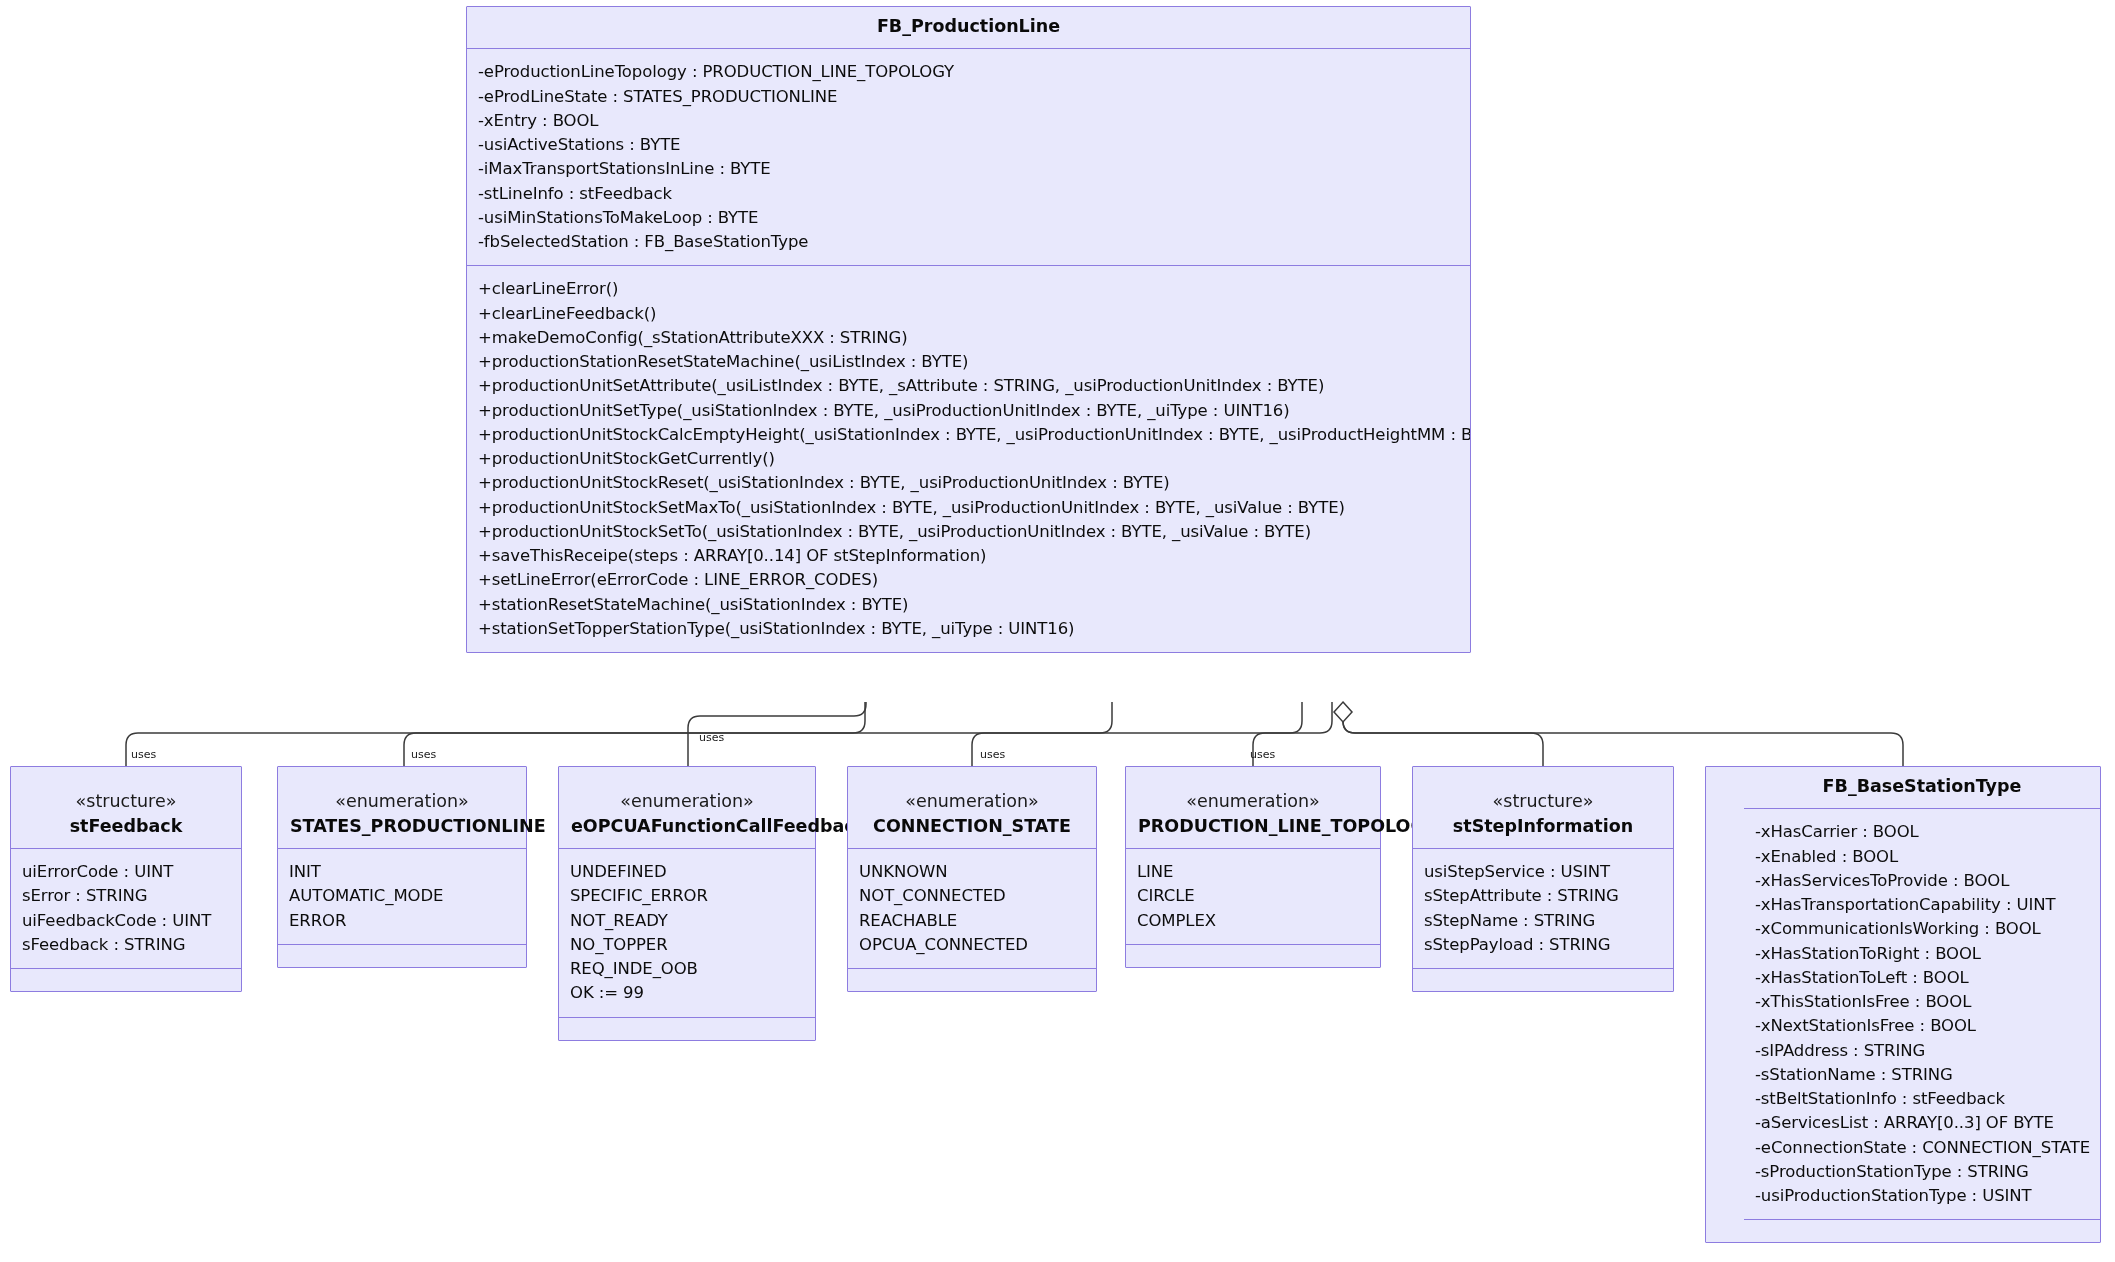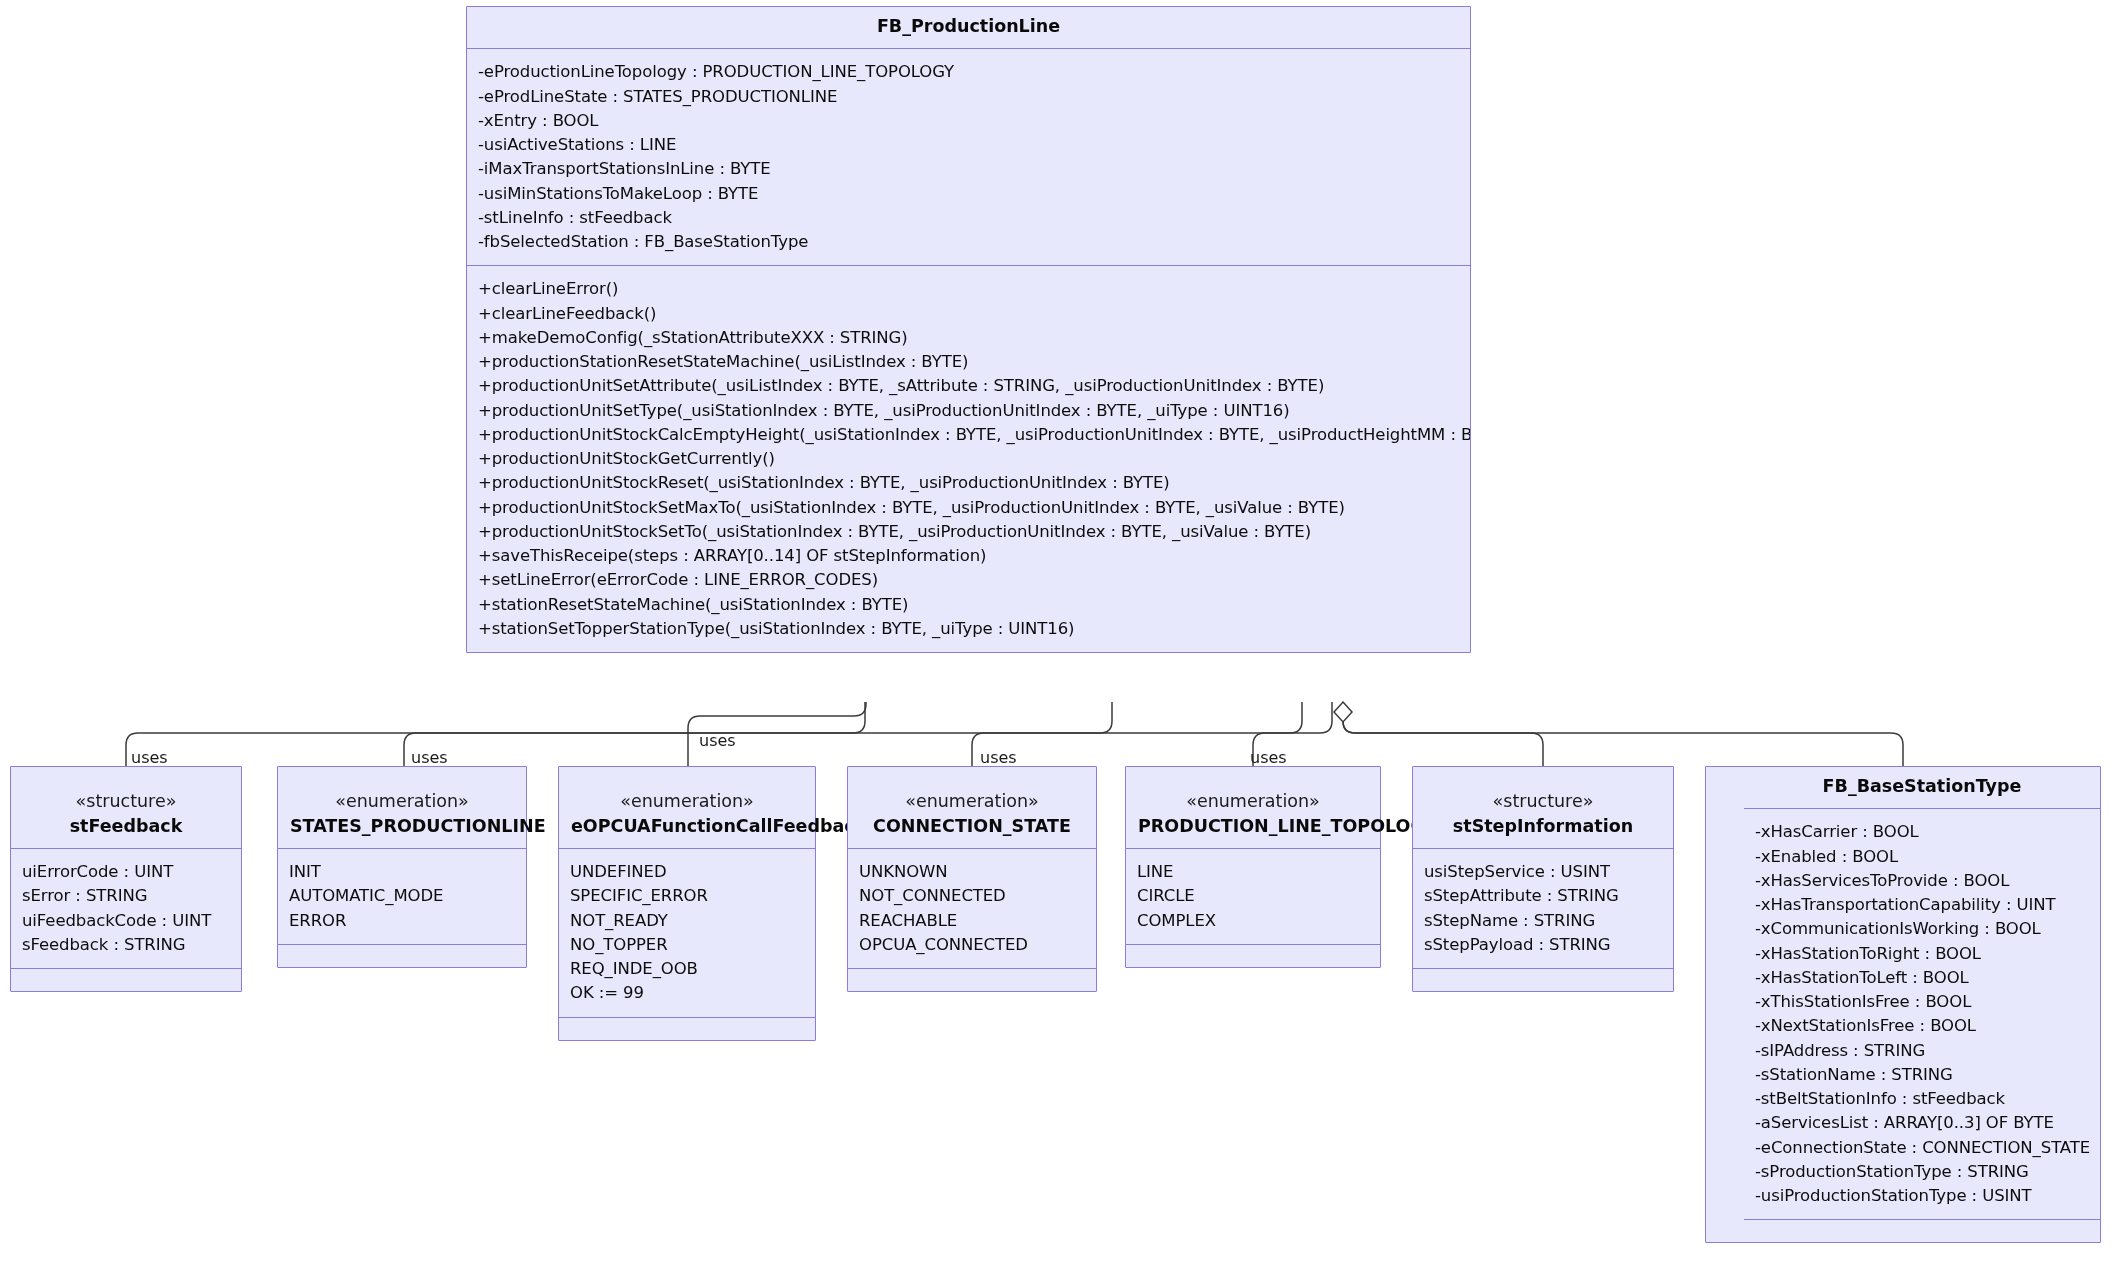--- a/index.html
+++ b/index.html
@@ -130,7 +130,7 @@
       <div class="member">-eProductionLineTopology : PRODUCTION_LINE_TOPOLOGY</div>
       <div class="member">-eProdLineState : STATES_PRODUCTIONLINE</div>
       <div class="member">-xEntry : BOOL</div>
-      <div class="member">-usiActiveStations : LINE</div>
+      <div class="member">-usiActiveStations : BYTE</div>
       <div class="member">-iMaxTransportStationsInLine : BYTE</div>
       <div class="member">-usiMinStationsToMakeLoop : BYTE</div>
       <div class="member">-stLineInfo : stFeedback</div>

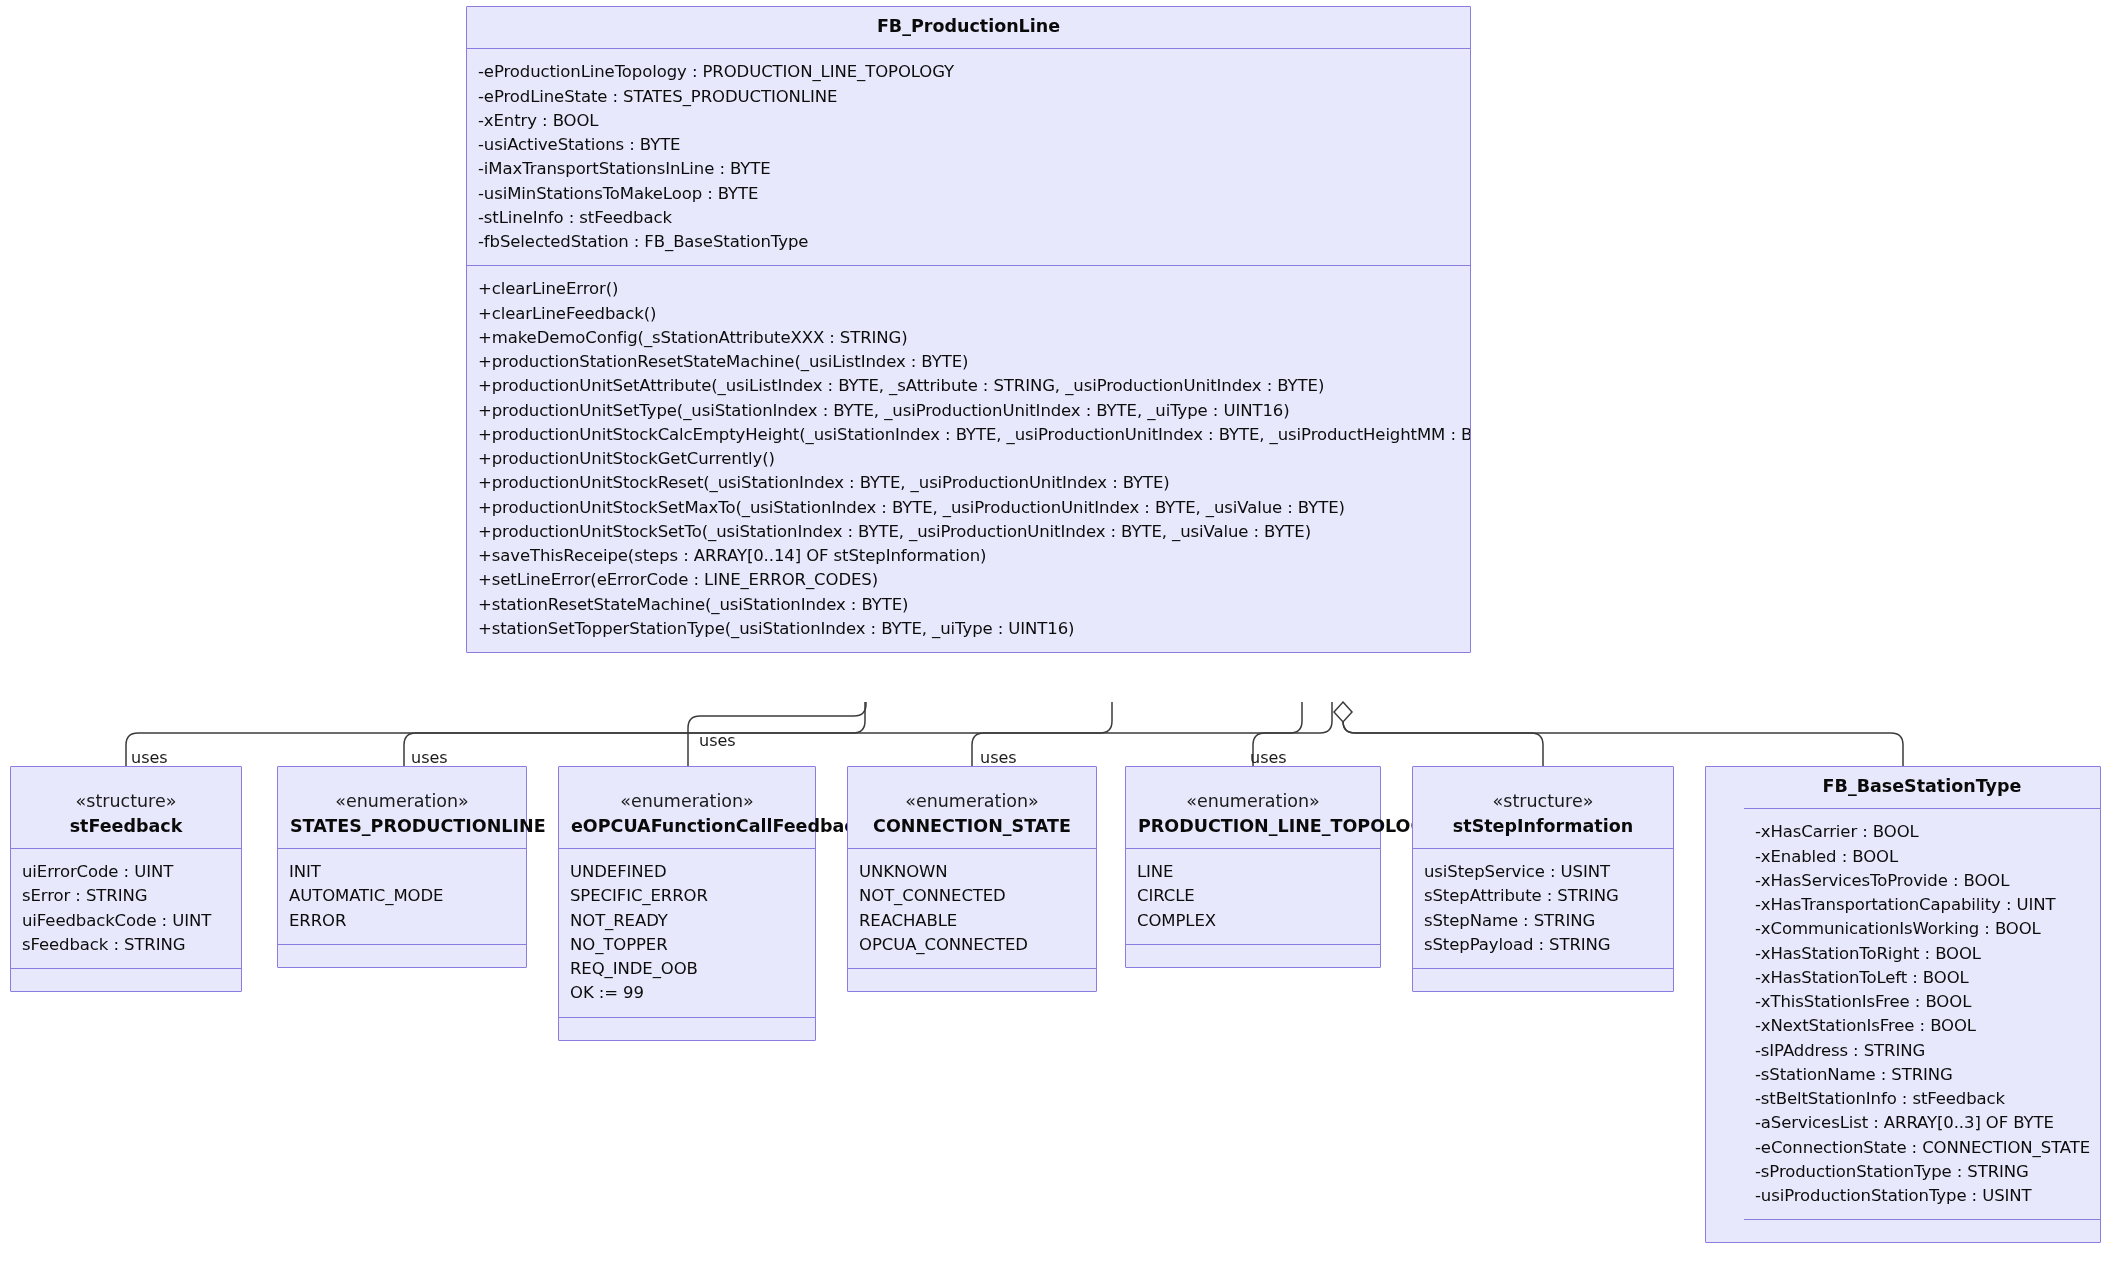--- a/index.html
+++ b/index.html
@@ -132,8 +132,8 @@
       <div class="member">-xEntry : BOOL</div>
       <div class="member">-usiActiveStations : BYTE</div>
       <div class="member">-iMaxTransportStationsInLine : BYTE</div>
+      <div class="member">-stLineInfo : stFeedback</div>
       <div class="member">-usiMinStationsToMakeLoop : BYTE</div>
-      <div class="member">-stLineInfo : stFeedback</div>
       <div class="member">-fbSelectedStation : FB_BaseStationType</div>
     </div>
     <div class="cls-section">

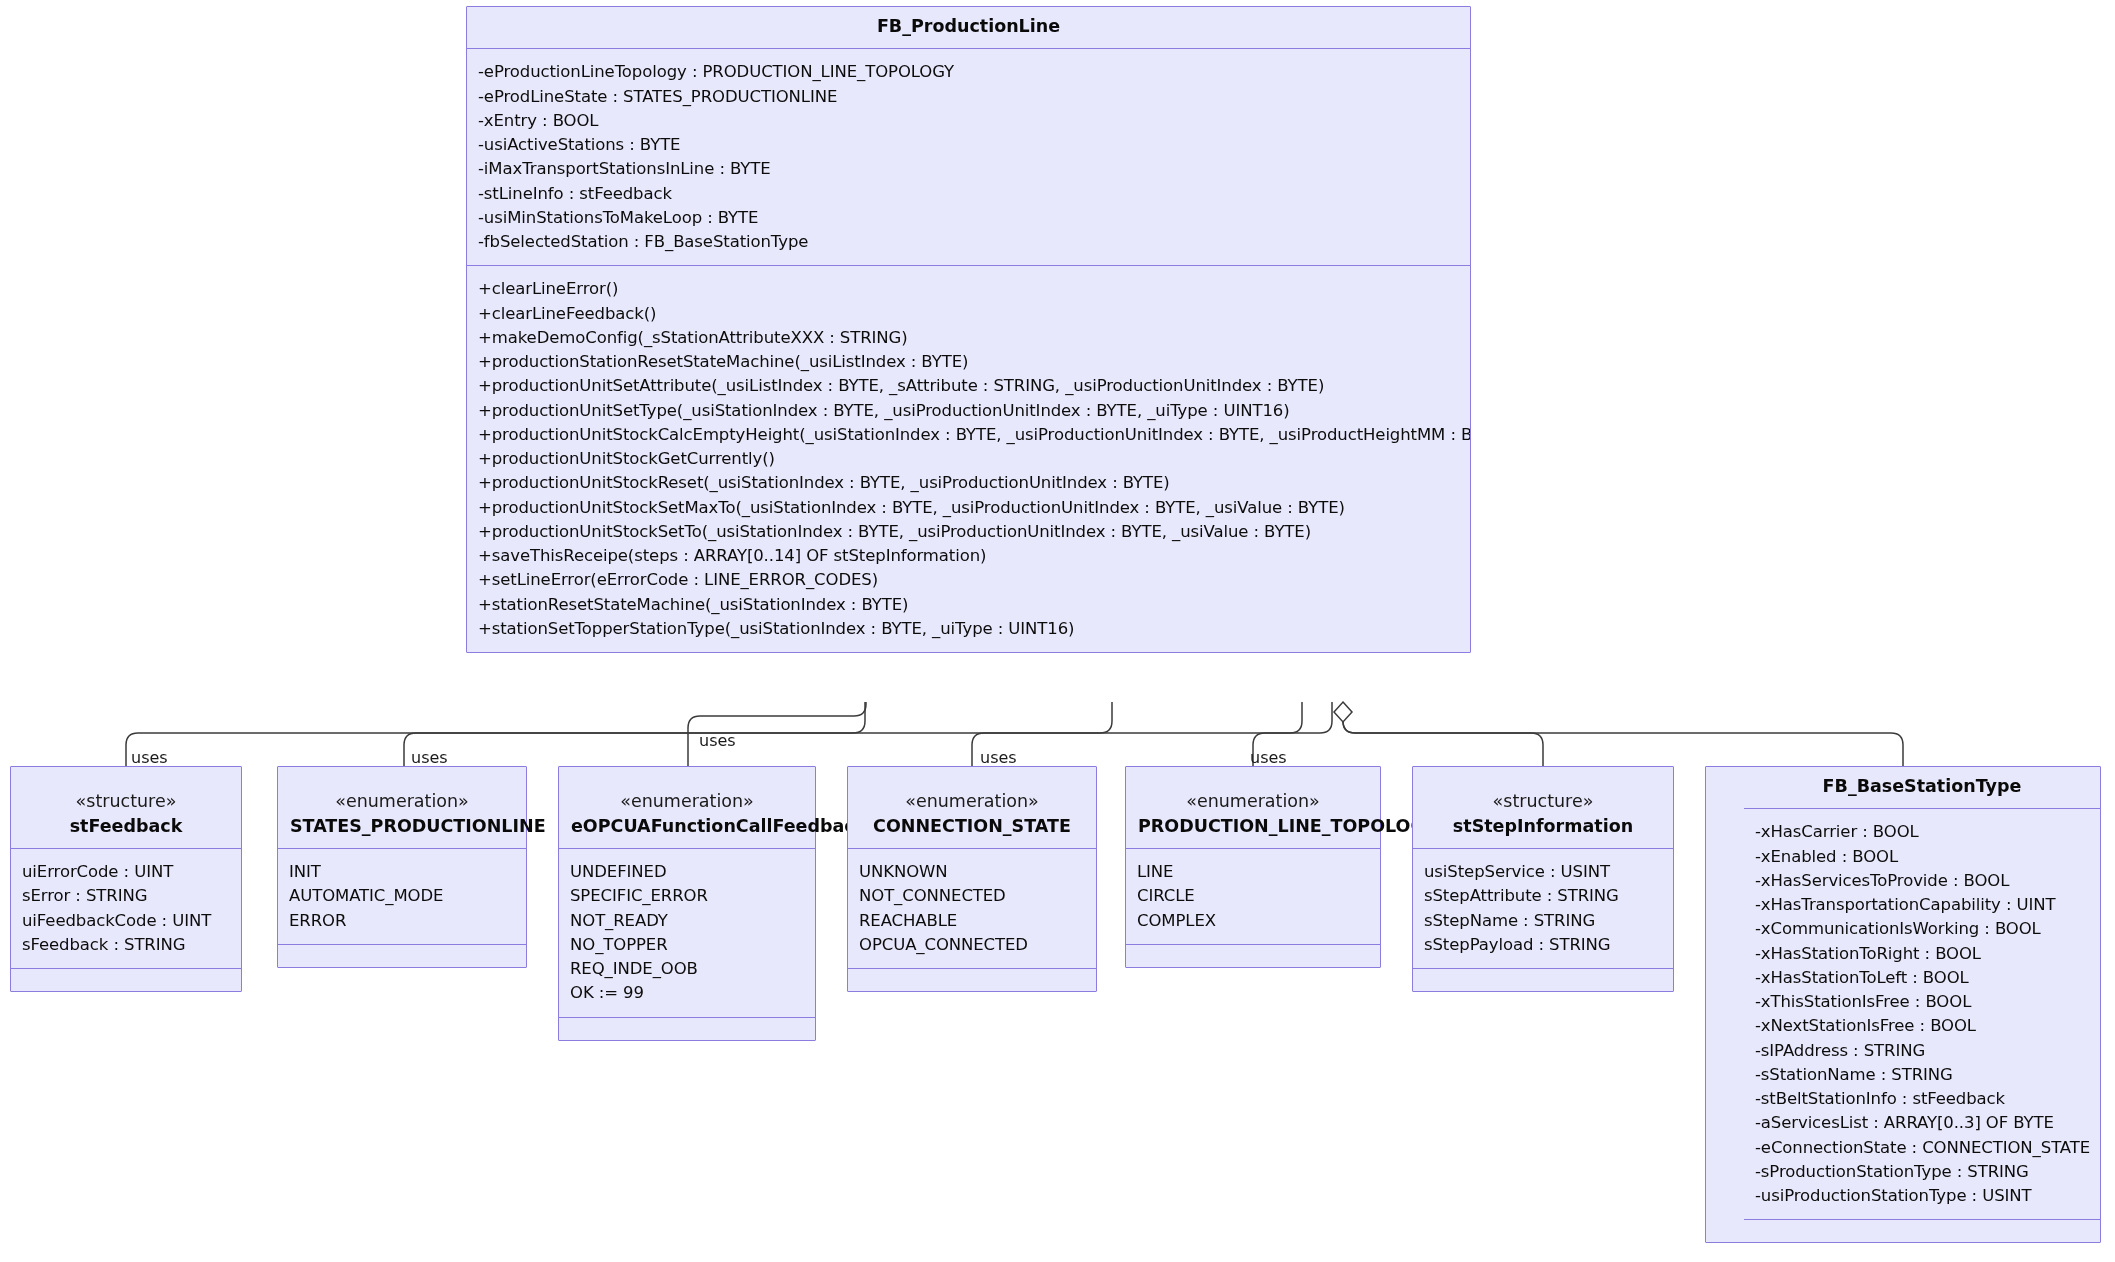--- a/index.html
+++ b/index.html
@@ -80,7 +80,7 @@
 
   .edge-label {
     position: absolute;
-    font-size: 16px;
+    font-size: 11px;
     color: #1a1a1a;
     background: transparent;
     white-space: nowrap;

